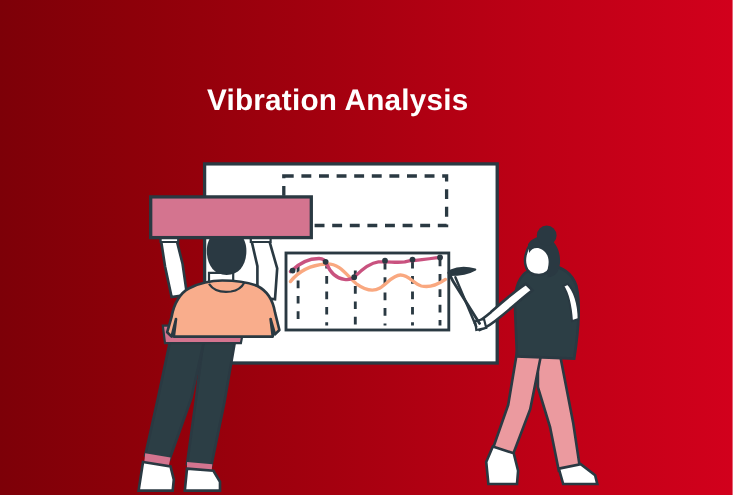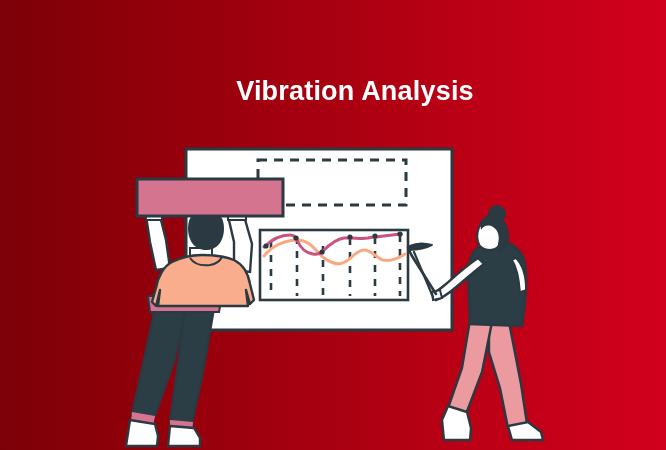--- a/index.html
+++ b/index.html
@@ -33,7 +33,6 @@
     letter-spacing: 0.2px;
     font-family: "Liberation Sans", sans-serif;
     white-space: nowrap;
-    padding-left: 48px;
   }
 
   #illustration {

